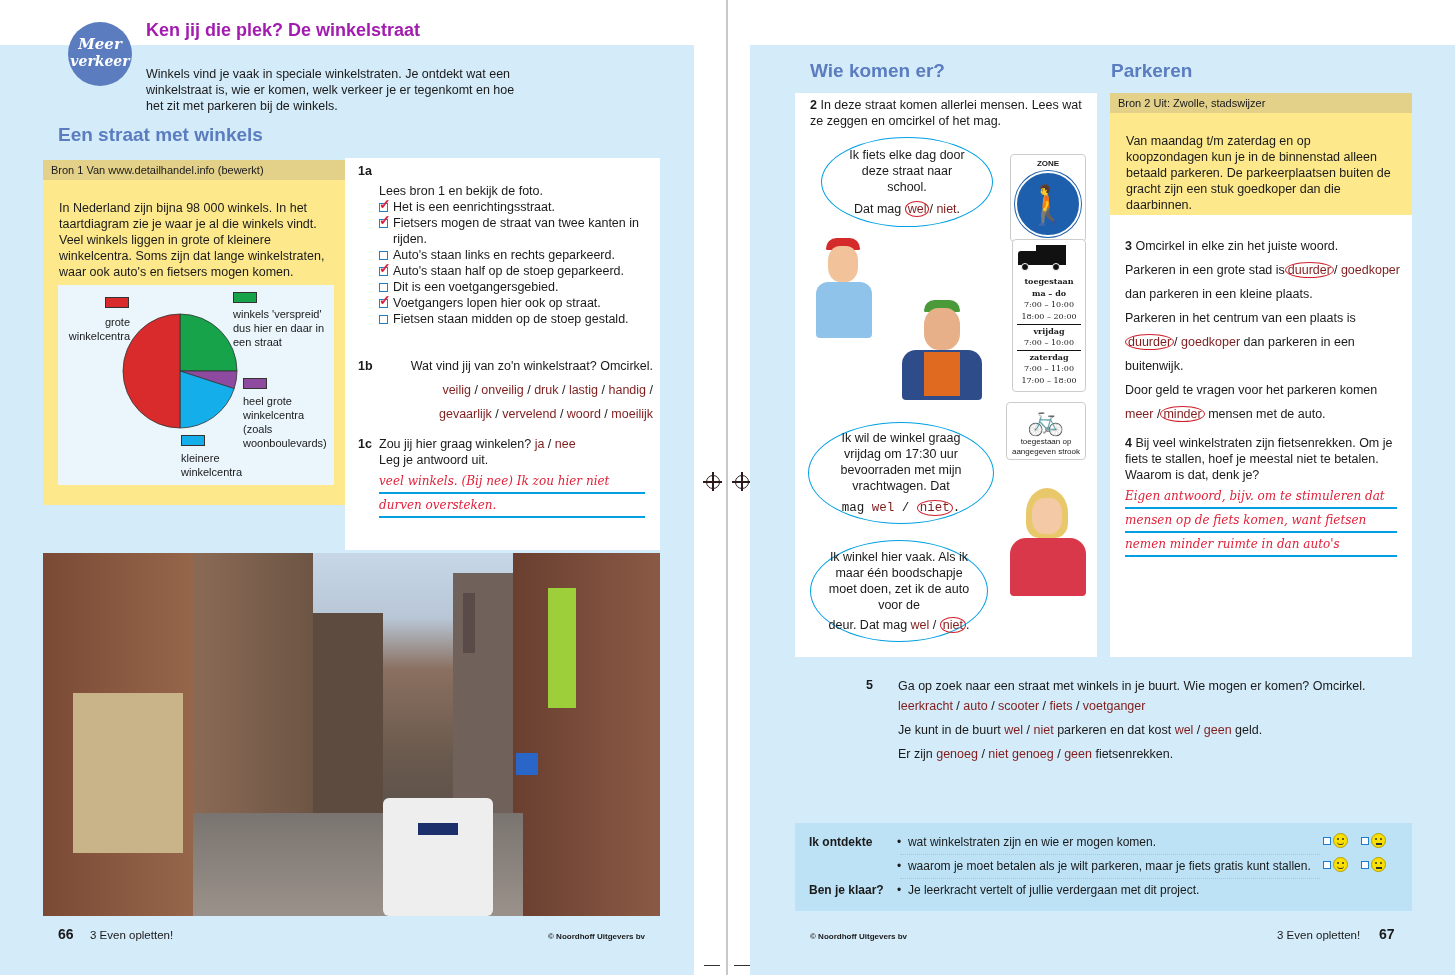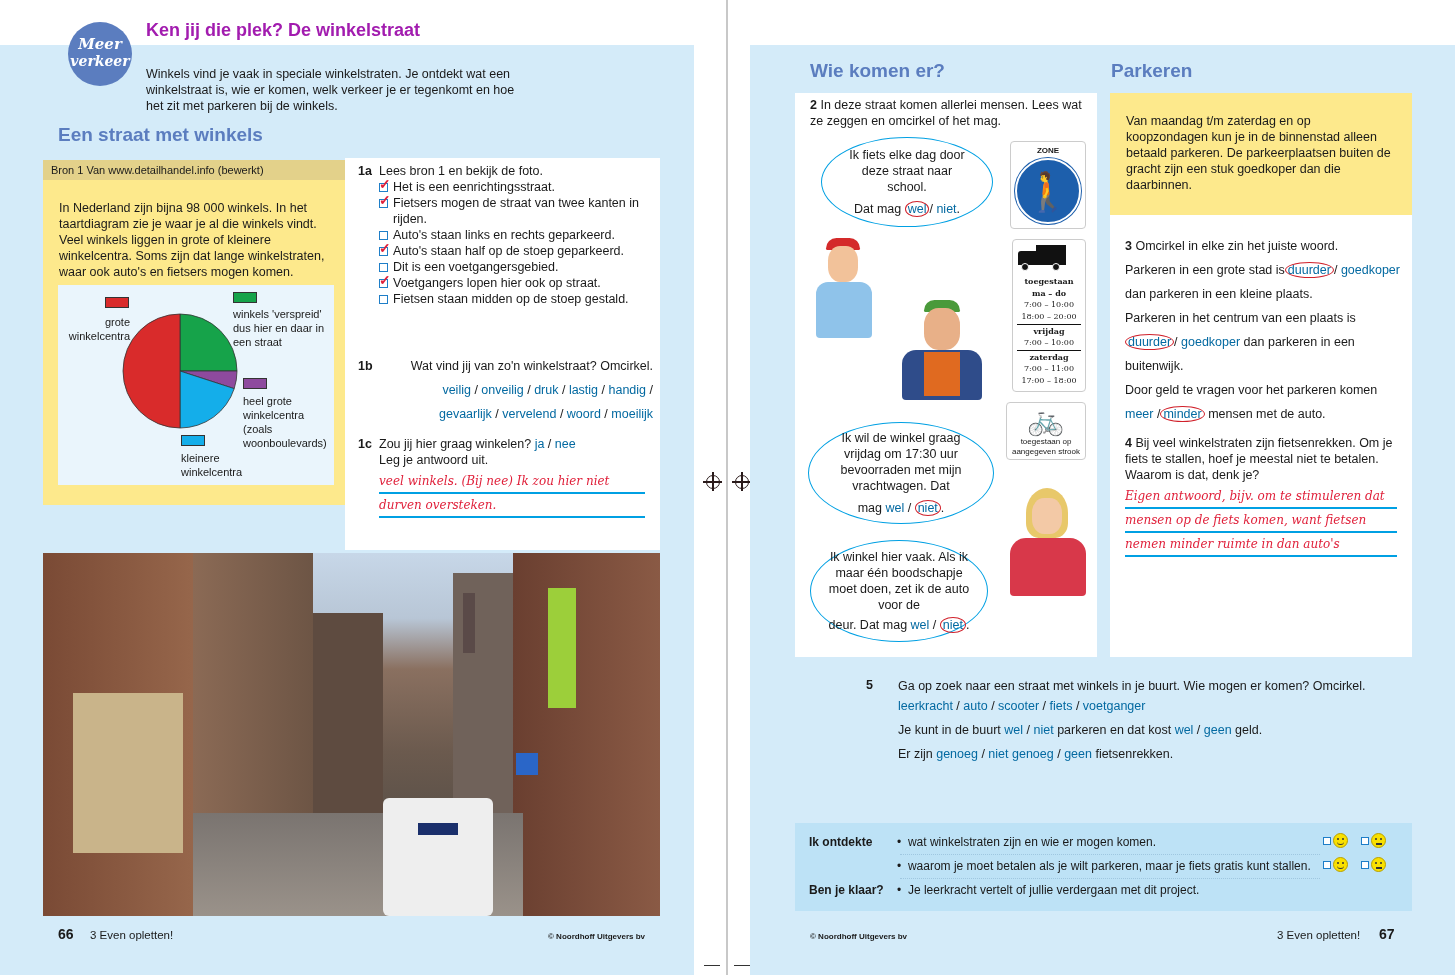--- a/index.html
+++ b/index.html
@@ -262,6 +262,7 @@
 </div>
 
 <div class="bron" style="left:1110px;top:93px;width:302px;height:122px;">
+  <div class="bron-head">Bron 2  Uit: Zwolle, stadswijzer</div>
   <div class="bron-body">Van maandag t/m zaterdag en op koopzondagen kun je in de binnenstad alleen betaald parkeren. De parkeerplaatsen buiten de gracht zijn een stuk goedkoper dan die daarbinnen.</div>
 </div>
 

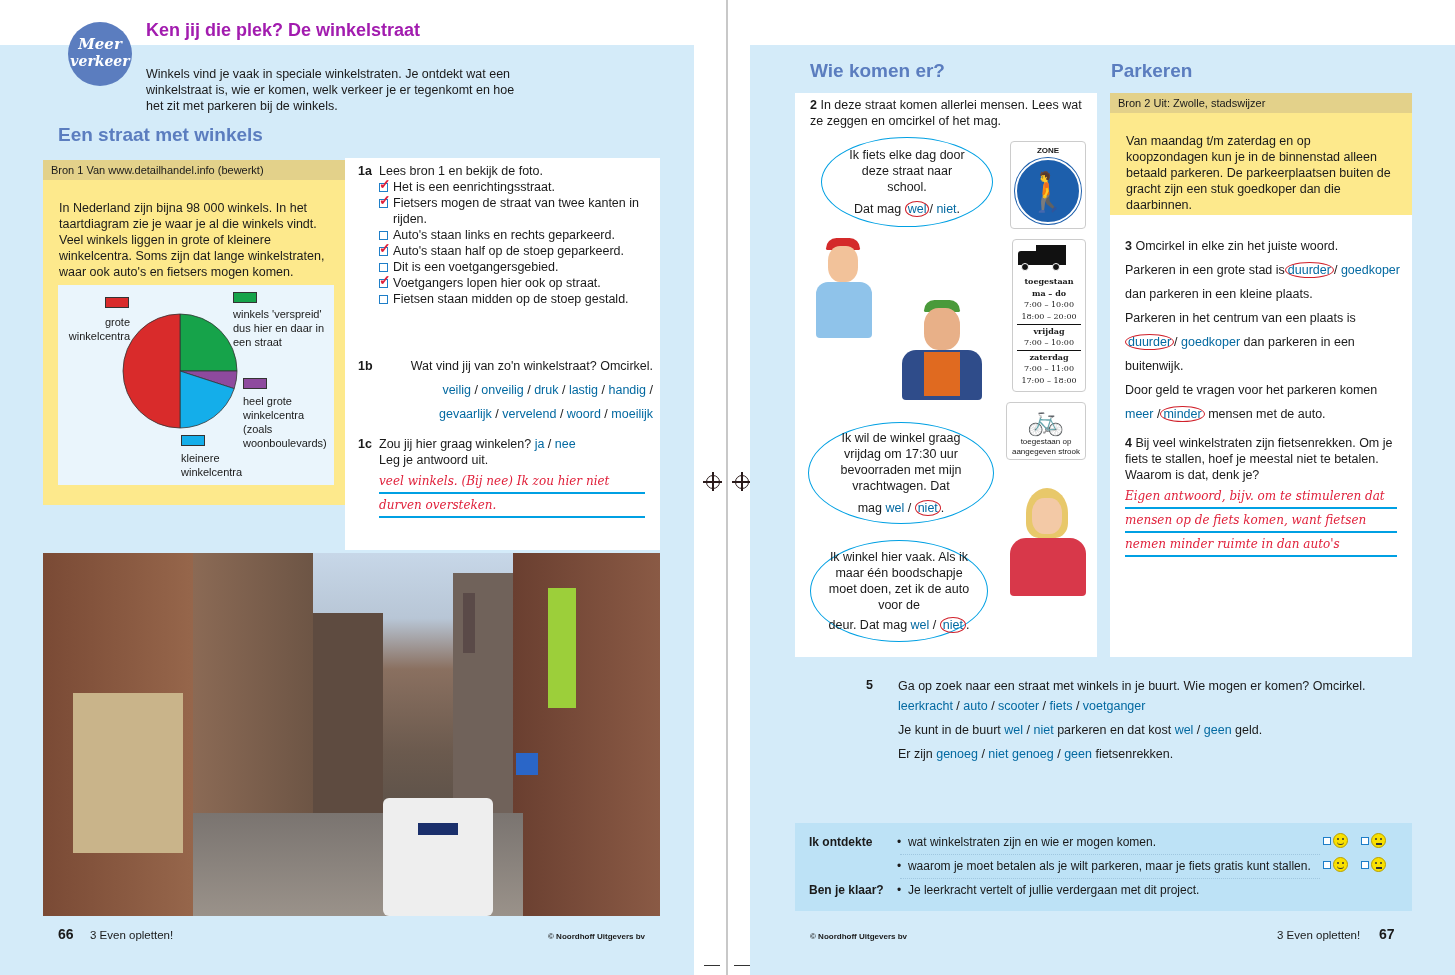--- a/index.html
+++ b/index.html
@@ -234,7 +234,7 @@
   <div style="position:absolute;left:2px;top:50px;width:76px;height:58px;background:#d8384a;border-radius:16px 16px 4px 4px;"></div>
 </div>
 
-<div class="sign" style="left:1010px;top:141px;width:76px;height:88px;">
+<div class="sign" style="left:1010px;top:154px;width:76px;height:88px;">
   <div style="font-size:8px;font-weight:bold;margin-top:4px;">ZONE</div>
   <div style="margin:3px auto 0;width:66px;height:66px;border-radius:50%;background:#1d5fac;border:2px solid #fff;box-shadow:0 0 0 1px #1d5fac;color:#fff;font-size:38px;line-height:64px;">🚶</div>
 </div>

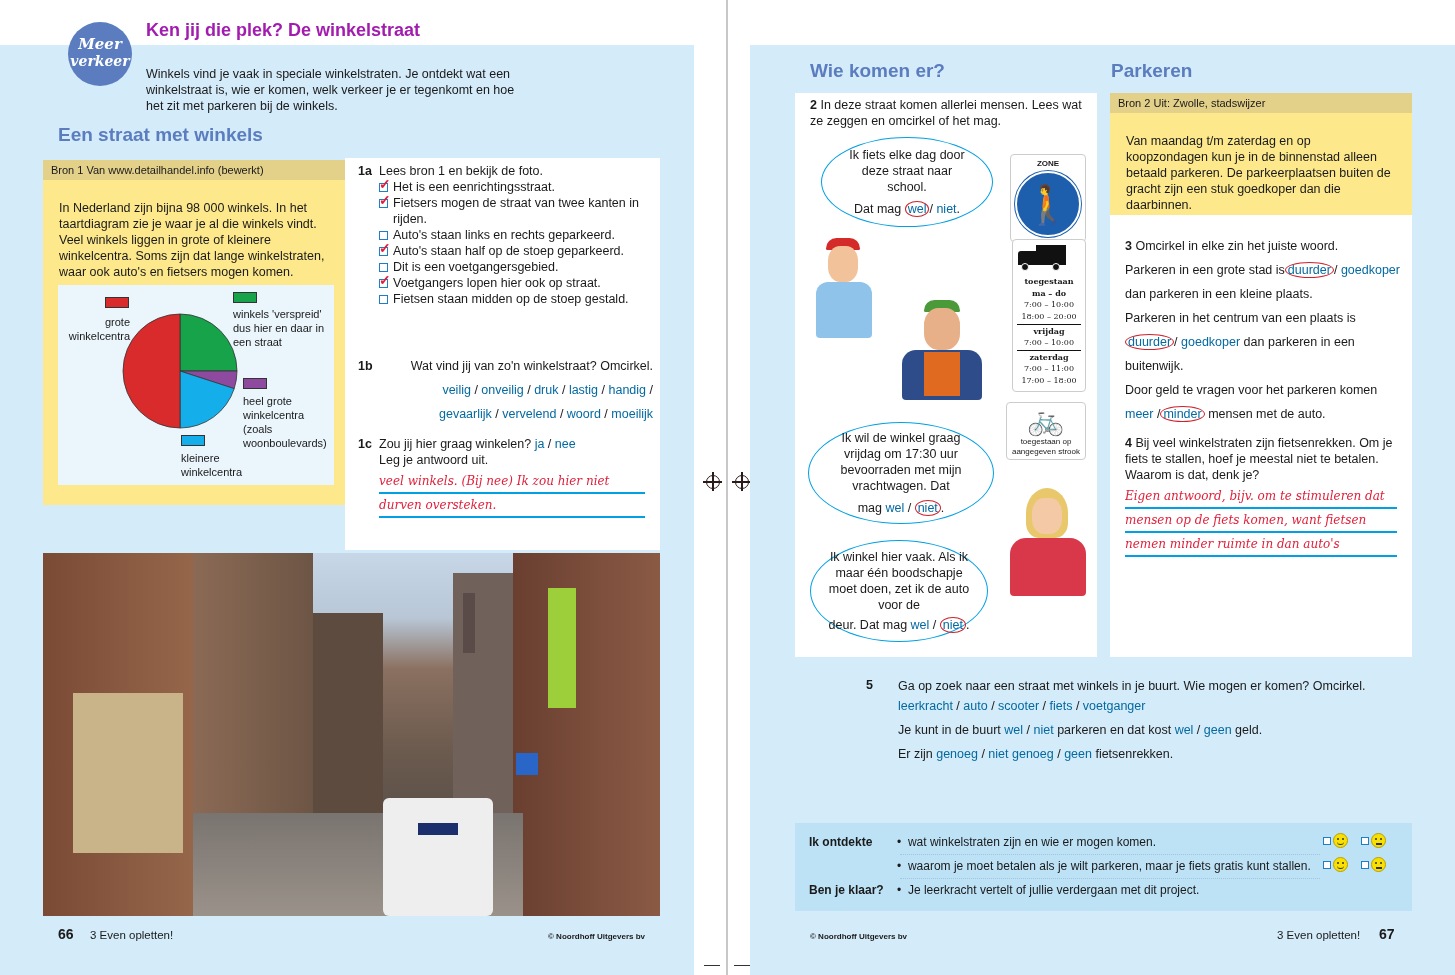--- a/index.html
+++ b/index.html
@@ -110,7 +110,7 @@
 
 <div class="q" style="left:358px;top:163px;width:295px;">
   <span class="qn" style="left:0;top:0;">1a</span>
-  <div style="margin-left:21px;">
+  <div style="margin-left:21px;margin-top:20px;">
     <div>Lees bron 1 en bekijk de foto.</div>
     <div id="q1a-options">
         <div class="cb-row">

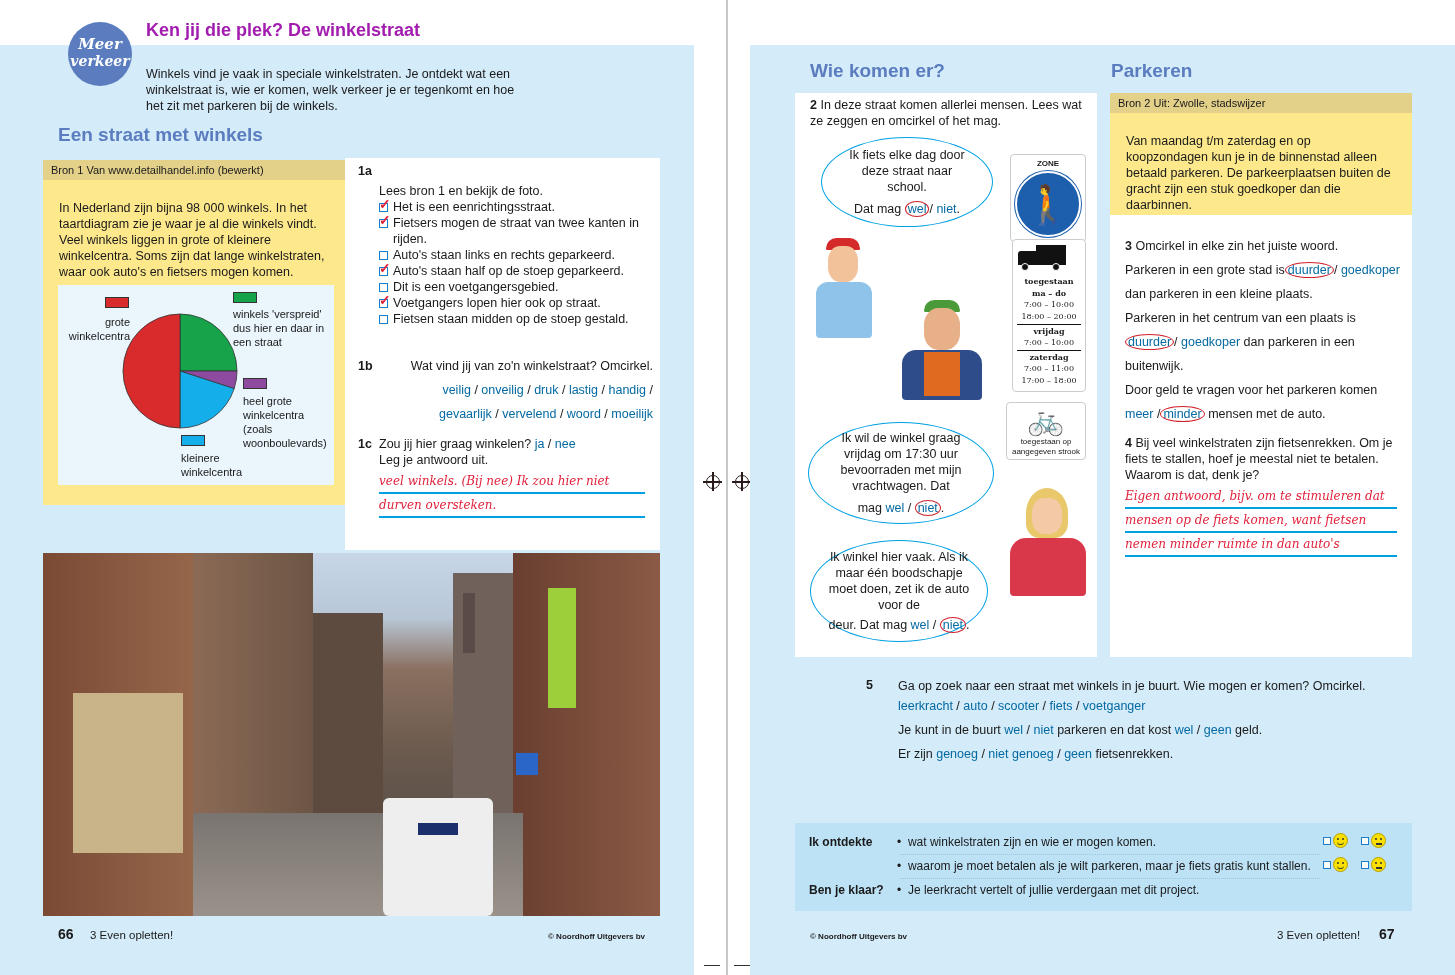--- a/index.html
+++ b/index.html
@@ -40,7 +40,7 @@
   .cb-row { display: flex; align-items: flex-start; gap: 5px; line-height: 16px; }
   .cb { display: inline-block; width: 9px; height: 9px; border: 1.5px solid #1e7ec8; margin-top: 4px; flex: none; position: relative; }
   .cb.checked::after { content: "✓"; position: absolute; left: -1px; top: -8px; color: #e0203a; font-weight: bold; font-size: 14px; }
-  .opt { color: #0369a1; }
+  .opt { color: #7f1d1d; }
   .circled { border: 1.2px solid #d0202a; border-radius: 50%; padding: 0 2px; }
   .answer-line { border-bottom: 2px solid #00a0e3; height: 24px; font-family: "DejaVu Serif", serif; font-style: italic; color: #e0203a; font-size: 12px; line-height: 22px; white-space: nowrap; overflow: hidden; }
 

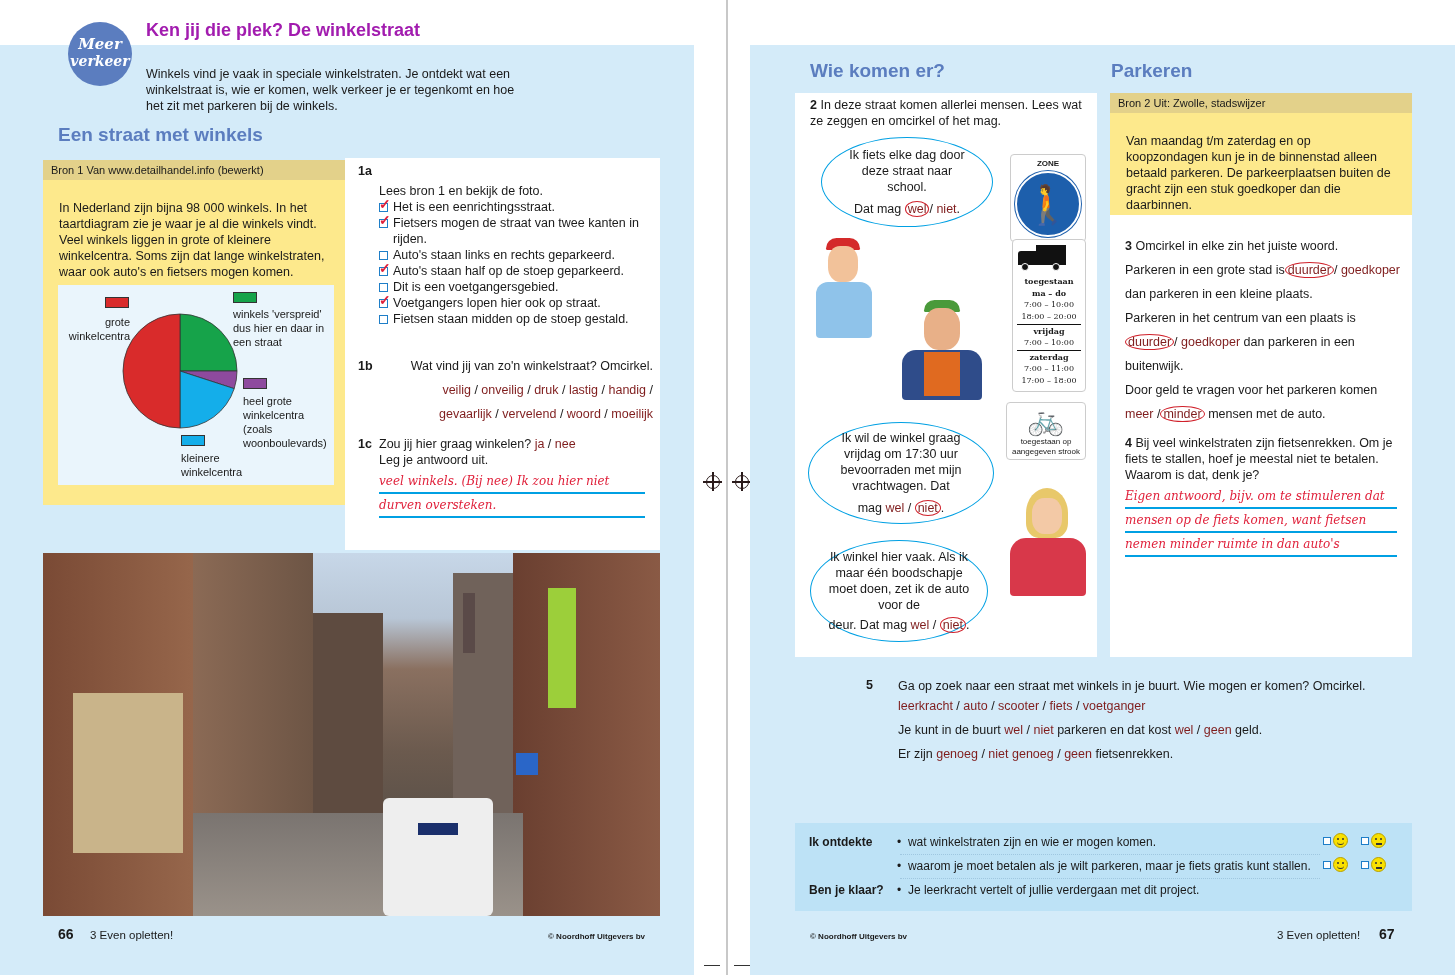--- a/index.html
+++ b/index.html
@@ -210,7 +210,7 @@
 </div>
 <div class="bubble" style="left:808px;top:422px;width:186px;height:102px;">
   <div style="padding:0 22px;">Ik wil de winkel graag vrijdag om 17:30 uur bevoorraden met mijn vrachtwagen. Dat</div>
-  <div style="margin-top:6px;"><span>mag</span> <span class="opt">wel</span> / <span class="opt circled">niet</span>.</div>
+  <div style="margin-top:6px;font-family:Liberation Mono, monospace;"><span>mag</span> <span class="opt">wel</span> / <span class="opt circled">niet</span>.</div>
 </div>
 <div class="bubble" style="left:810px;top:540px;width:178px;height:102px;">
   <div style="padding:0 12px;">Ik winkel hier vaak. Als ik maar één boodschapje moet doen, zet ik de auto voor de</div>

